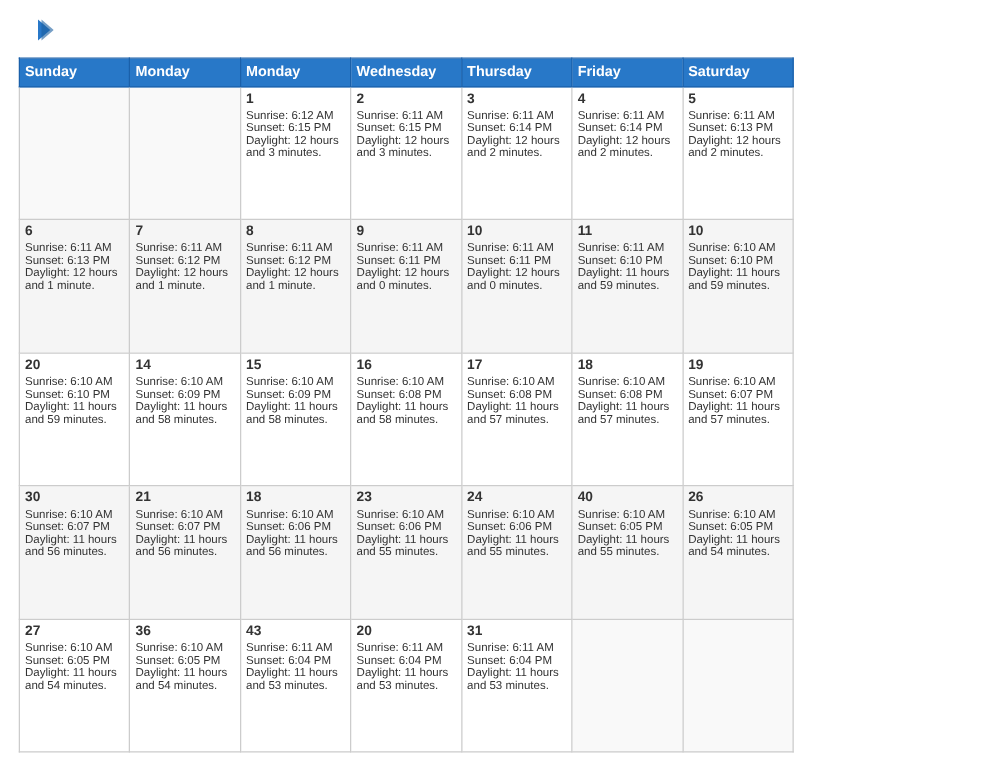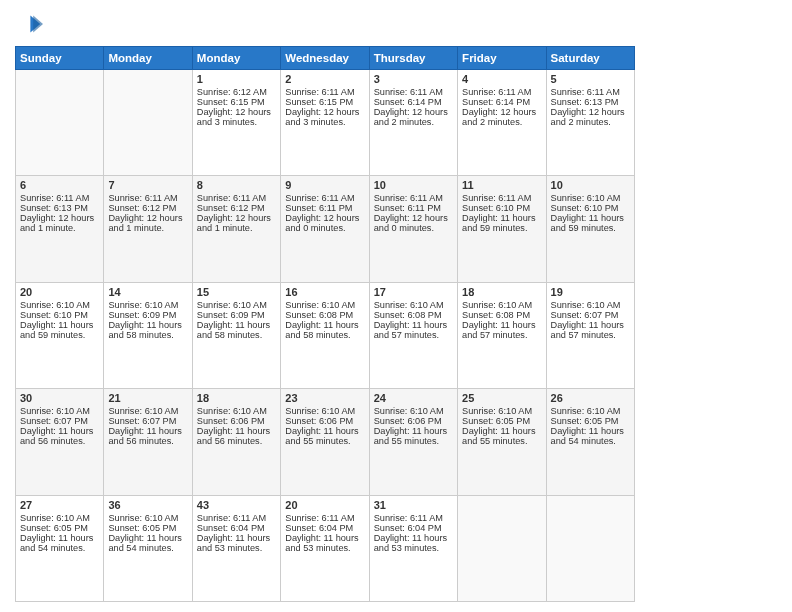--- a/index.html
+++ b/index.html
@@ -162,7 +162,7 @@
           <td><span class="day-num">18</span><span>Sunrise: 6:10 AM</span><br><span>Sunset: 6:06 PM</span><br><span>Daylight: 11 hours and 56 minutes.</span></td>
           <td><span class="day-num">23</span><span>Sunrise: 6:10 AM</span><br><span>Sunset: 6:06 PM</span><br><span>Daylight: 11 hours and 55 minutes.</span></td>
           <td><span class="day-num">24</span><span>Sunrise: 6:10 AM</span><br><span>Sunset: 6:06 PM</span><br><span>Daylight: 11 hours and 55 minutes.</span></td>
-          <td><span class="day-num">25</span><span>Sunrise: 6:10 AM</span><br><span>Sunset: 6:05 PM</span><br><span>Daylight: 11 hours and 55 minutes.</span></td>
+          <td><span class="day-num">40</span><span>Sunrise: 6:10 AM</span><br><span>Sunset: 6:05 PM</span><br><span>Daylight: 11 hours and 55 minutes.</span></td>
           <td><span class="day-num">26</span><span>Sunrise: 6:10 AM</span><br><span>Sunset: 6:05 PM</span><br><span>Daylight: 11 hours and 54 minutes.</span></td>
         </tr>
         <tr>

